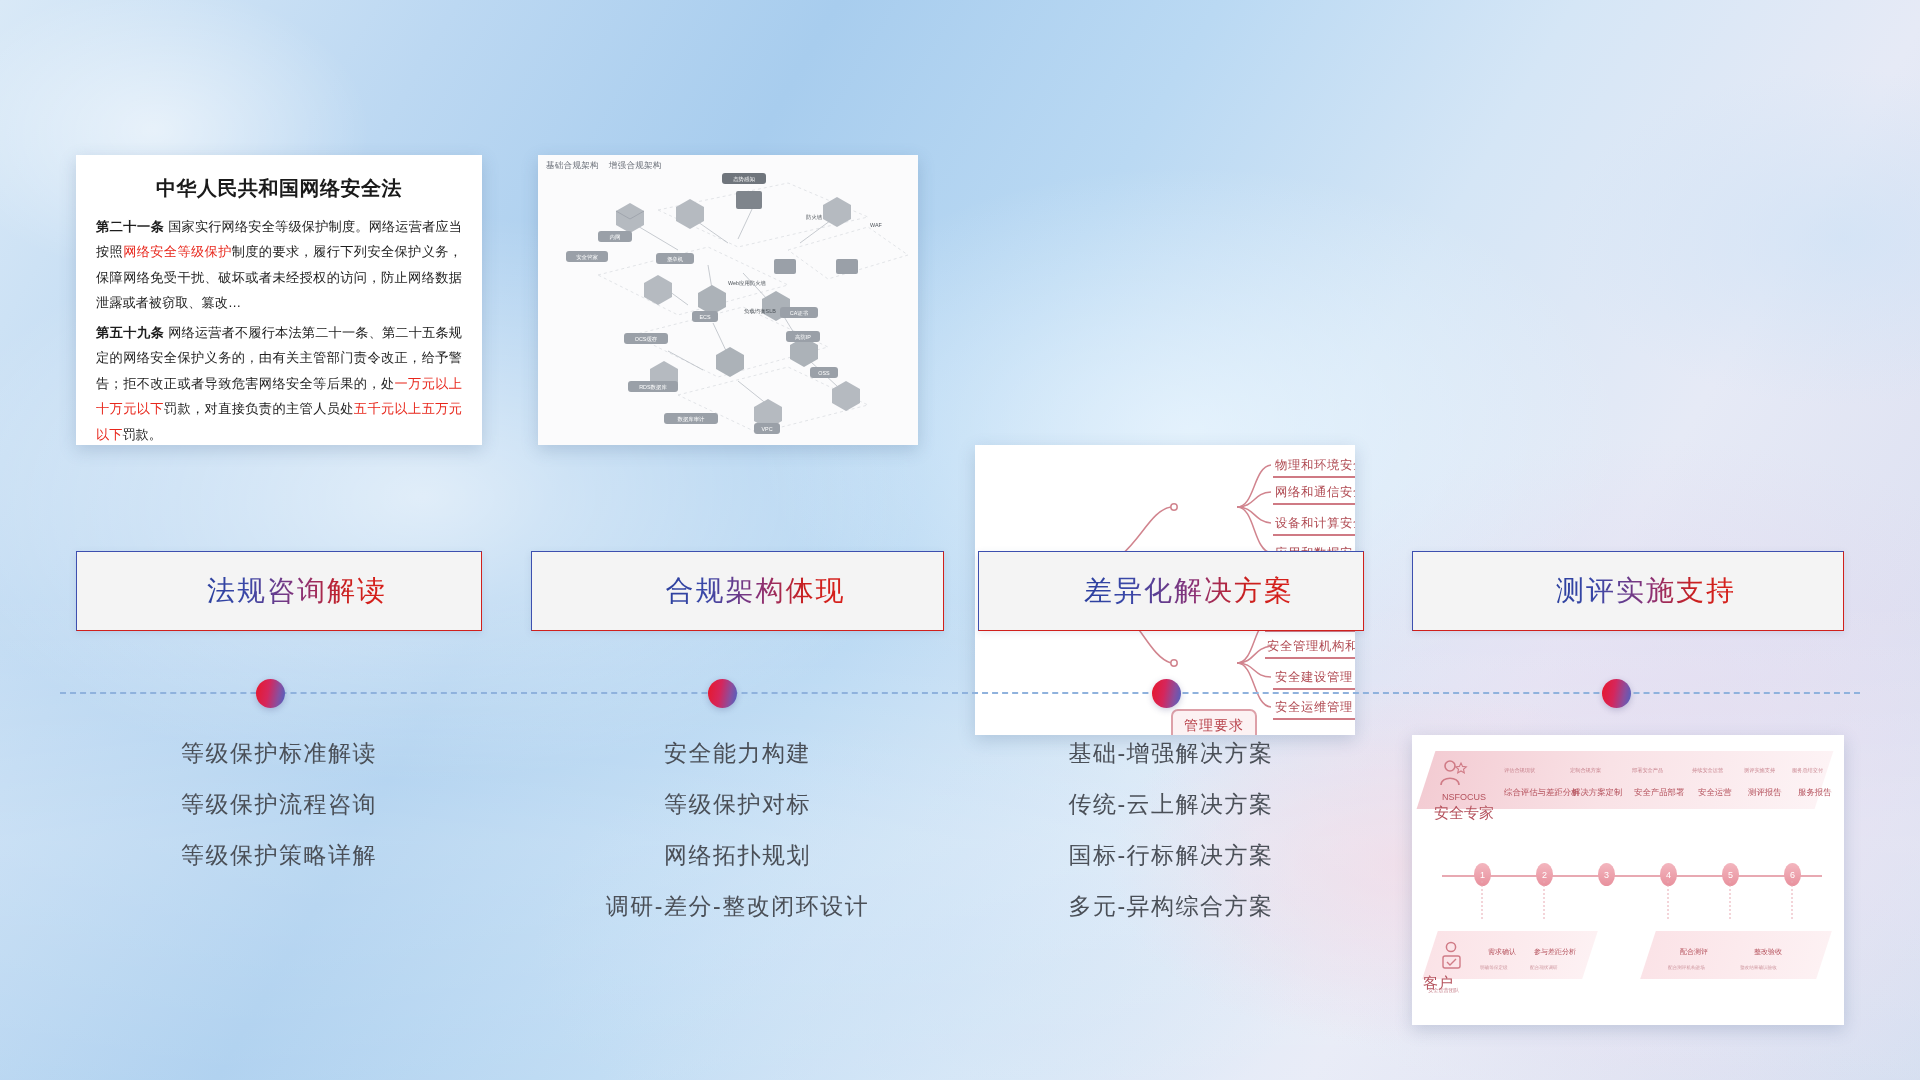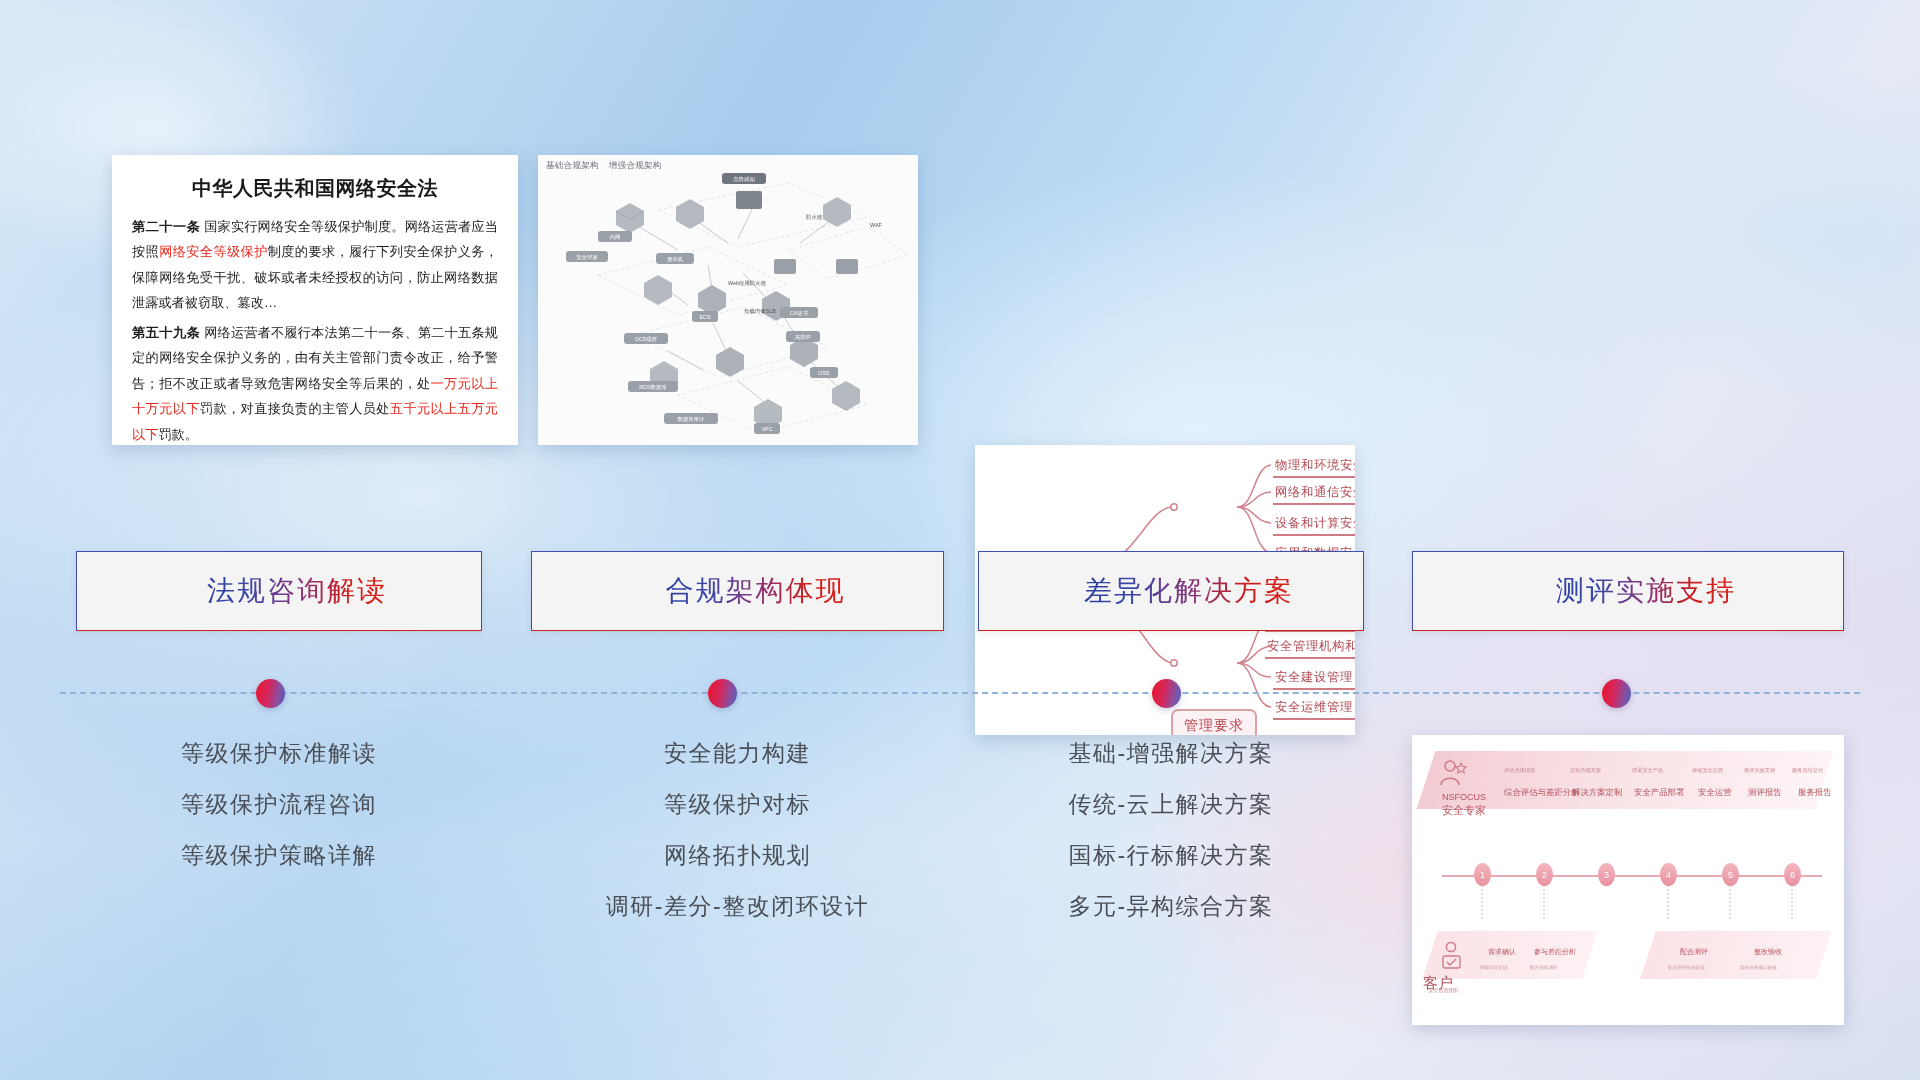--- a/index.html
+++ b/index.html
@@ -146,7 +146,7 @@
 
 <div id="stage">
 
-  <div class="card law" style="left:76px;width:406px;margin-left:36px;">
+  <div class="card law" style="left:76px;width:406px;">
     <div class="law-title">中华人民共和国网络安全法</div>
     <p class="law-p">
       <b>第二十一条</b><span> 国家实行网络安全等级保护制度。网络运营者应当按照</span><span class="law-red">网络安全等级保护</span><span>制度的要求，履行下列安全保护义务，保障网络免受干扰、破坏或者未经授权的访问，防止网络数据泄露或者被窃取、篡改…</span>

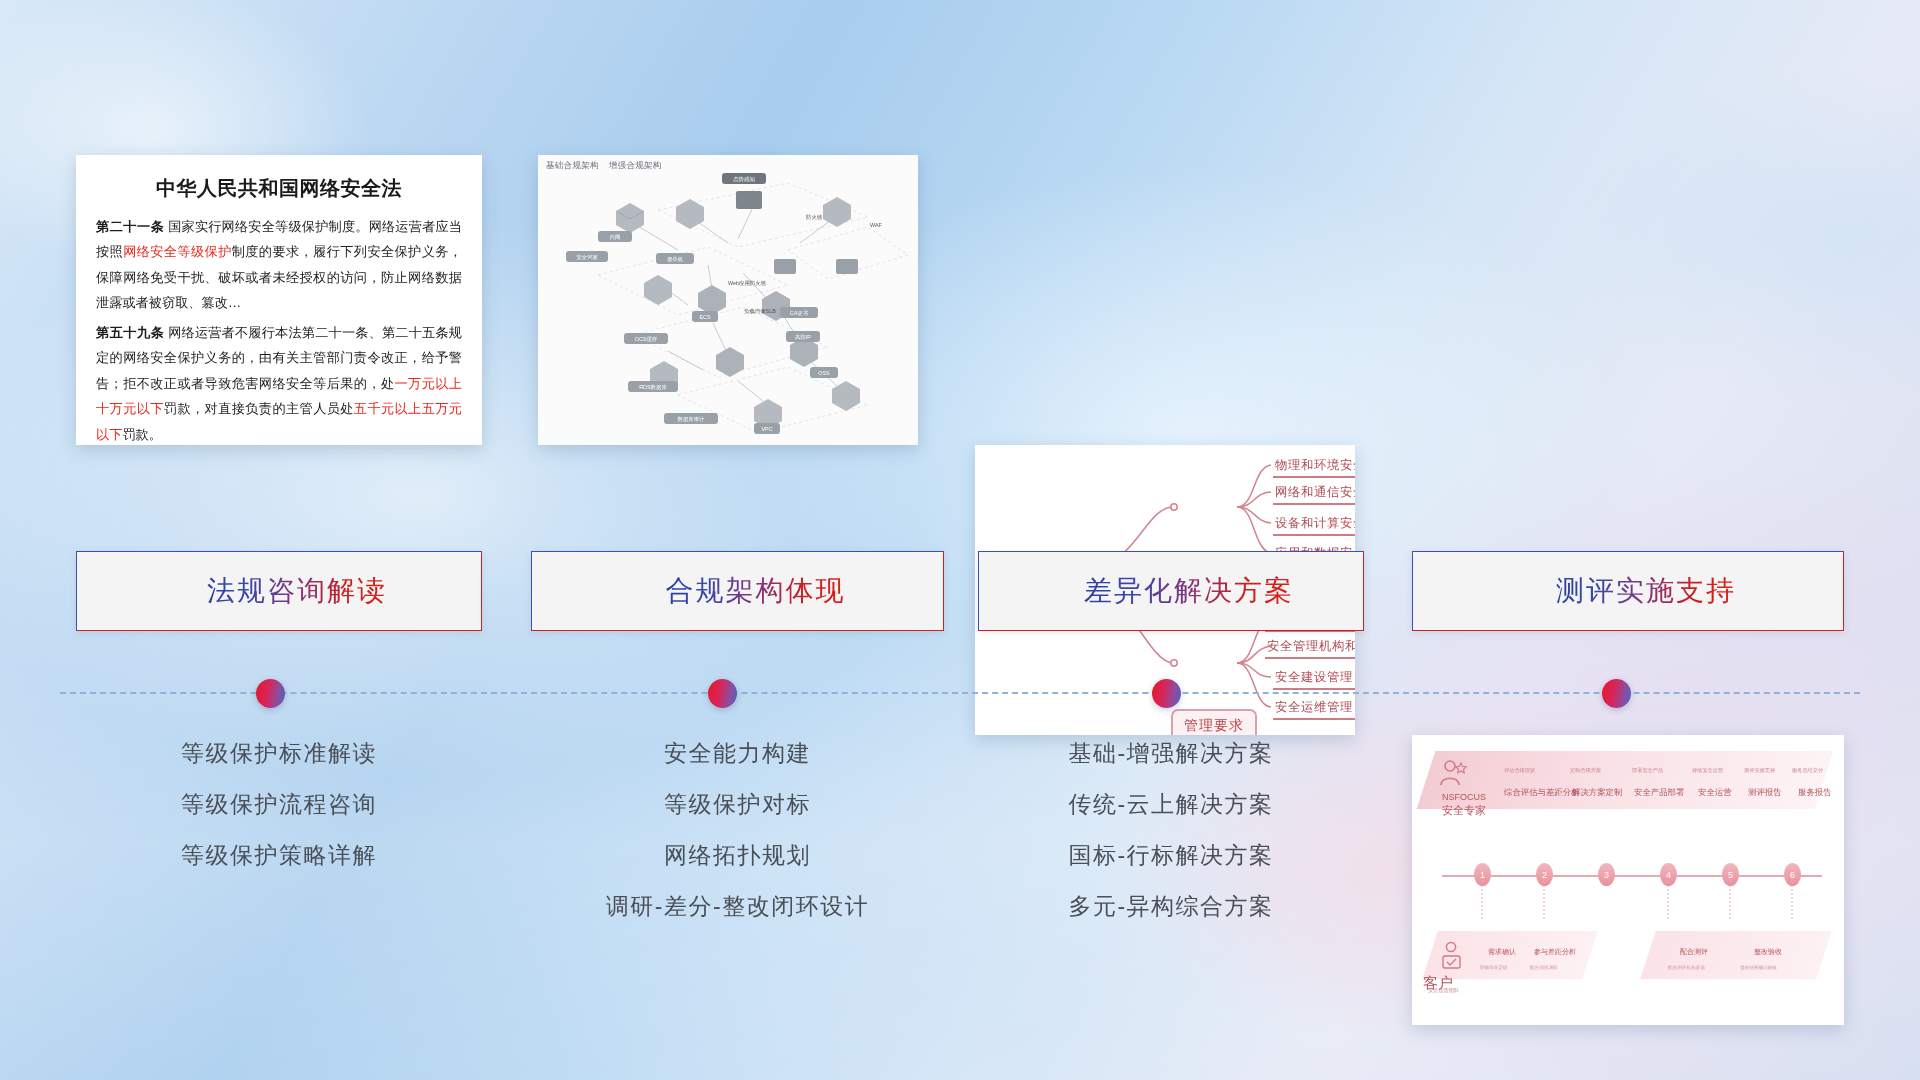--- a/index.html
+++ b/index.html
@@ -306,7 +306,7 @@
       <path d="M25 6 l1.6 3.4 3.7 .4 -2.8 2.5 .8 3.6 -3.3 -1.9 -3.3 1.9 .8 -3.6 -2.8 -2.5 3.7 -.4 Z" fill="none" stroke="#d07b86" stroke-width="1.1"></path>
     </svg>
     <div class="fl-ttl" style="left:22px;top:56px;width:60px;font-size:9px;">NSFOCUS</div>
-    <div class="fl-ttl" style="left:22px;top:68px;width:60px;font-size:11px;">安全专家</div>
+    <div class="fl-ttl" style="left:22px;top:68px;width:60px;font-size:15px;">安全专家</div>
 
     <div class="fl-ttl" style="left:92px;top:52px;">综合评估与差距分析</div>
     <div class="fl-sub" style="left:92px;top:32px;">评估合规现状</div>

